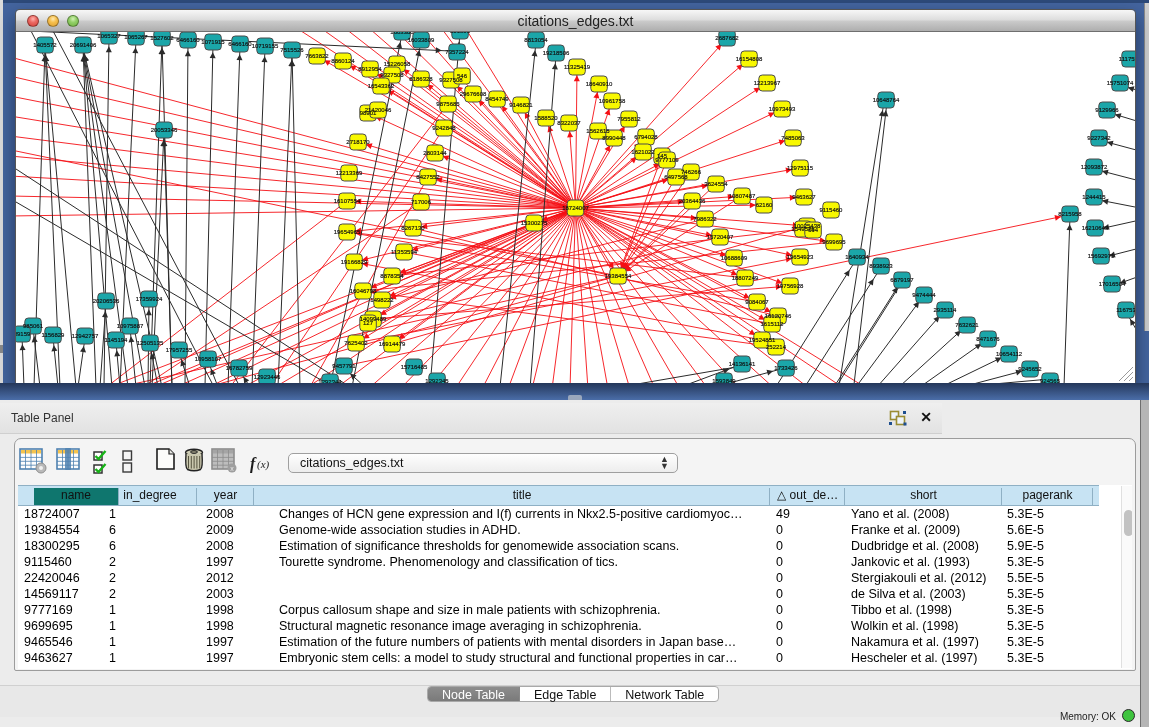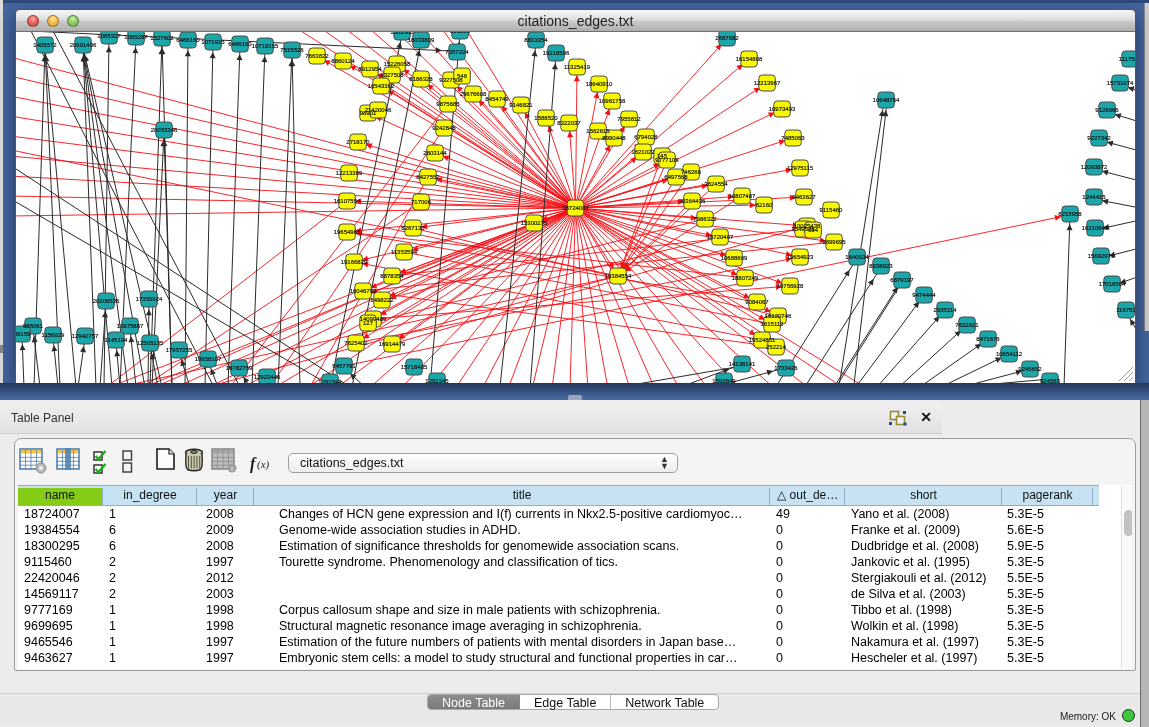--- a/index.html
+++ b/index.html
@@ -761,7 +761,7 @@
     </div>
     <div class="tablebox">
       <div class="thead">
-        <div class="th" style="left:0;width:85px;background:#84cc16">name</div>
+        <div class="th" style="left:16px;width:85px;background:#0f766e">name</div>
         <div class="th" style="left:86px;width:93px">in_degree</div>
         <div class="th" style="left:180px;width:56px">year</div>
         <div class="th" style="left:257px;width:495px">title</div>

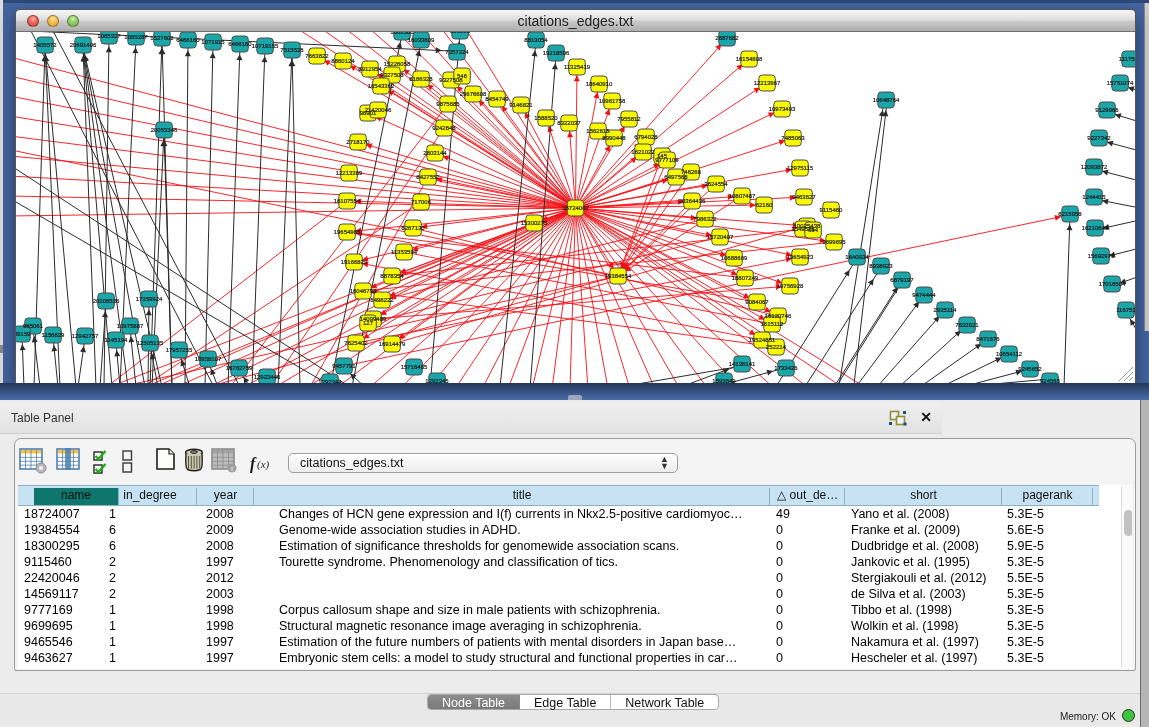--- a/index.html
+++ b/index.html
@@ -803,7 +803,7 @@
             <div class="c c2">1997</div>
             <div class="c c3">Tourette syndrome. Phenomenology and classification of tics.</div>
             <div class="c c4">0</div>
-            <div class="c c5">Jankovic et al. (1995)</div>
+            <div class="c c5">Jankovic et al. (1993)</div>
             <div class="c c6">5.3E-5</div>
           </div>
           <div class="tr">

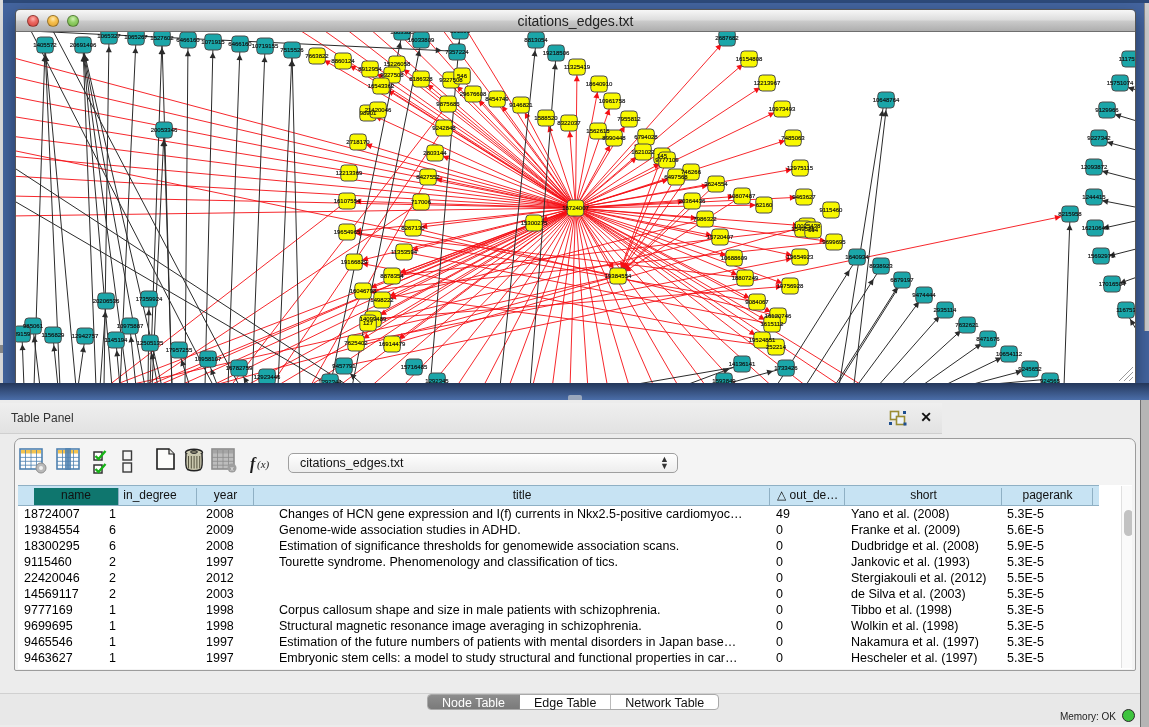--- a/index.html
+++ b/index.html
@@ -34,7 +34,7 @@
 .c6{left:989px;width:80px}
 .vsb{position:absolute;left:1103px;top:1px;width:14px;height:182px;background:#fafafa;border-left:1px solid #e0e0e0}
 .vsb .thumb{position:absolute;left:2px;top:24px;width:9px;height:26px;border-radius:5px;background:#c2c2c2}
-.tabs{position:absolute;left:0;top:293px;width:1149px;height:32px;background:#e8e8e8;border-top:1px solid #d0d0d0}
+.tabs{position:absolute;left:0;top:285px;width:1149px;height:32px;background:#e8e8e8;border-top:1px solid #d0d0d0}
 .seg{position:absolute;left:427px;top:0px;height:16px;border:1px solid #a9a9a9;border-radius:4px;background:#fff;font-size:12.5px;color:#111;display:flex}
 .seg div{padding:1px 14px 0;height:100%}
 .seg .on{background:linear-gradient(#8d8d8d,#7a7a7a);color:#fff;border-radius:3px 0 0 3px;border-right:1px solid #888}

